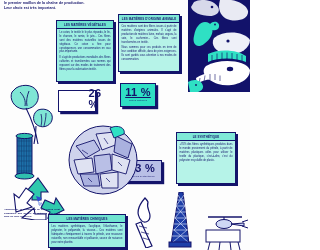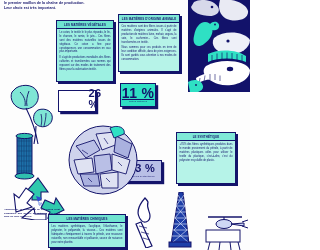--- a/index.html
+++ b/index.html
@@ -45,7 +45,7 @@
   #badge-26{left:58px;top:90px;width:38px;height:22px;background:#ffffff;}
   #badge-26 .num{font-size:11px;color:#14146b;margin-left:36px;}
   #badge-11{left:120px;top:83px;width:36px;height:24px;background:#2fe0c4;}
-  #badge-11 .num{font-size:14px;color:#14146b;text-decoration:underline;}
+  #badge-11 .num{font-size:11px;color:#14146b;text-decoration:underline;}
   #badge-63{left:122px;top:160px;width:40px;height:22px;background:#b9bfe6;}
   #badge-63 .num{font-size:11px;color:#14146b;}
 

